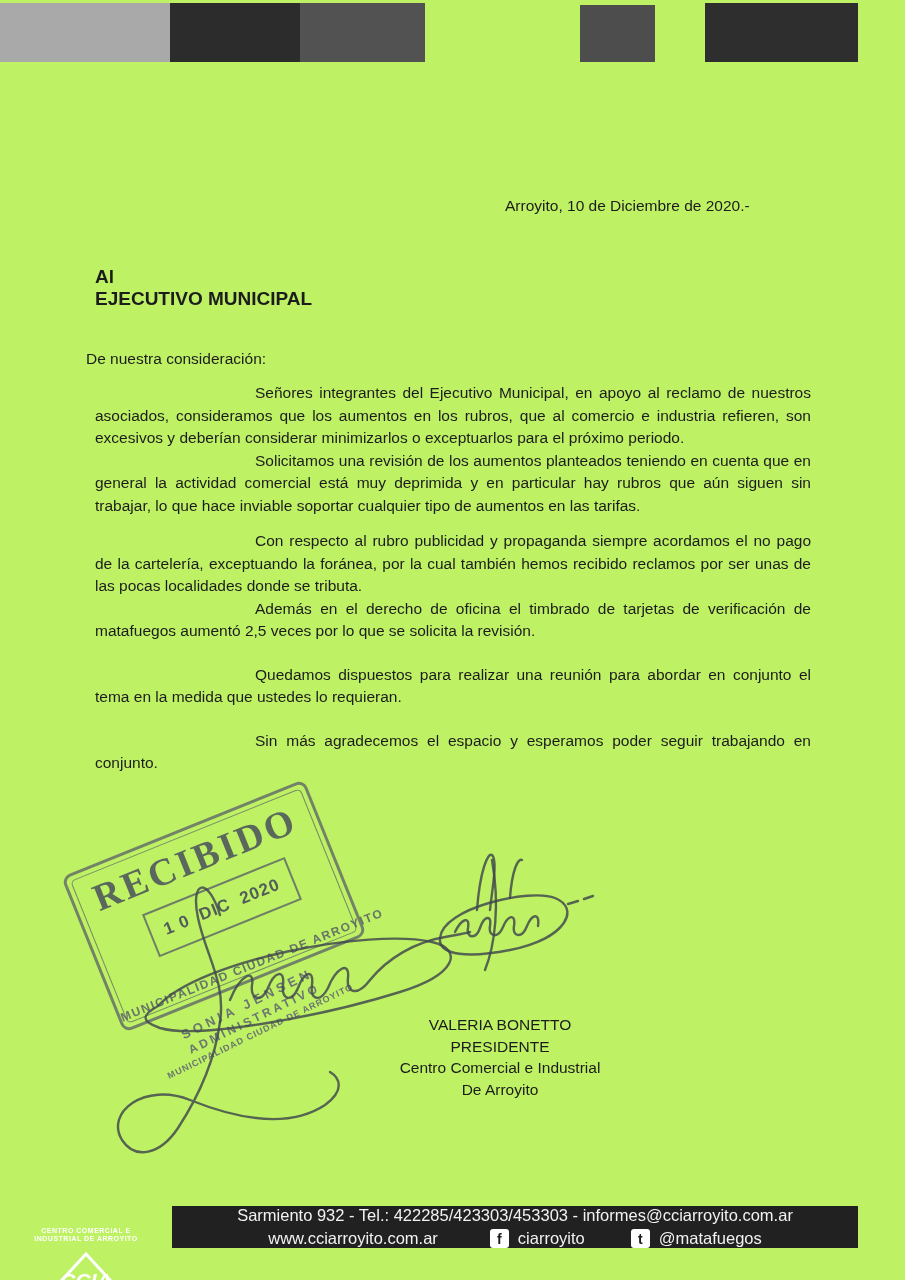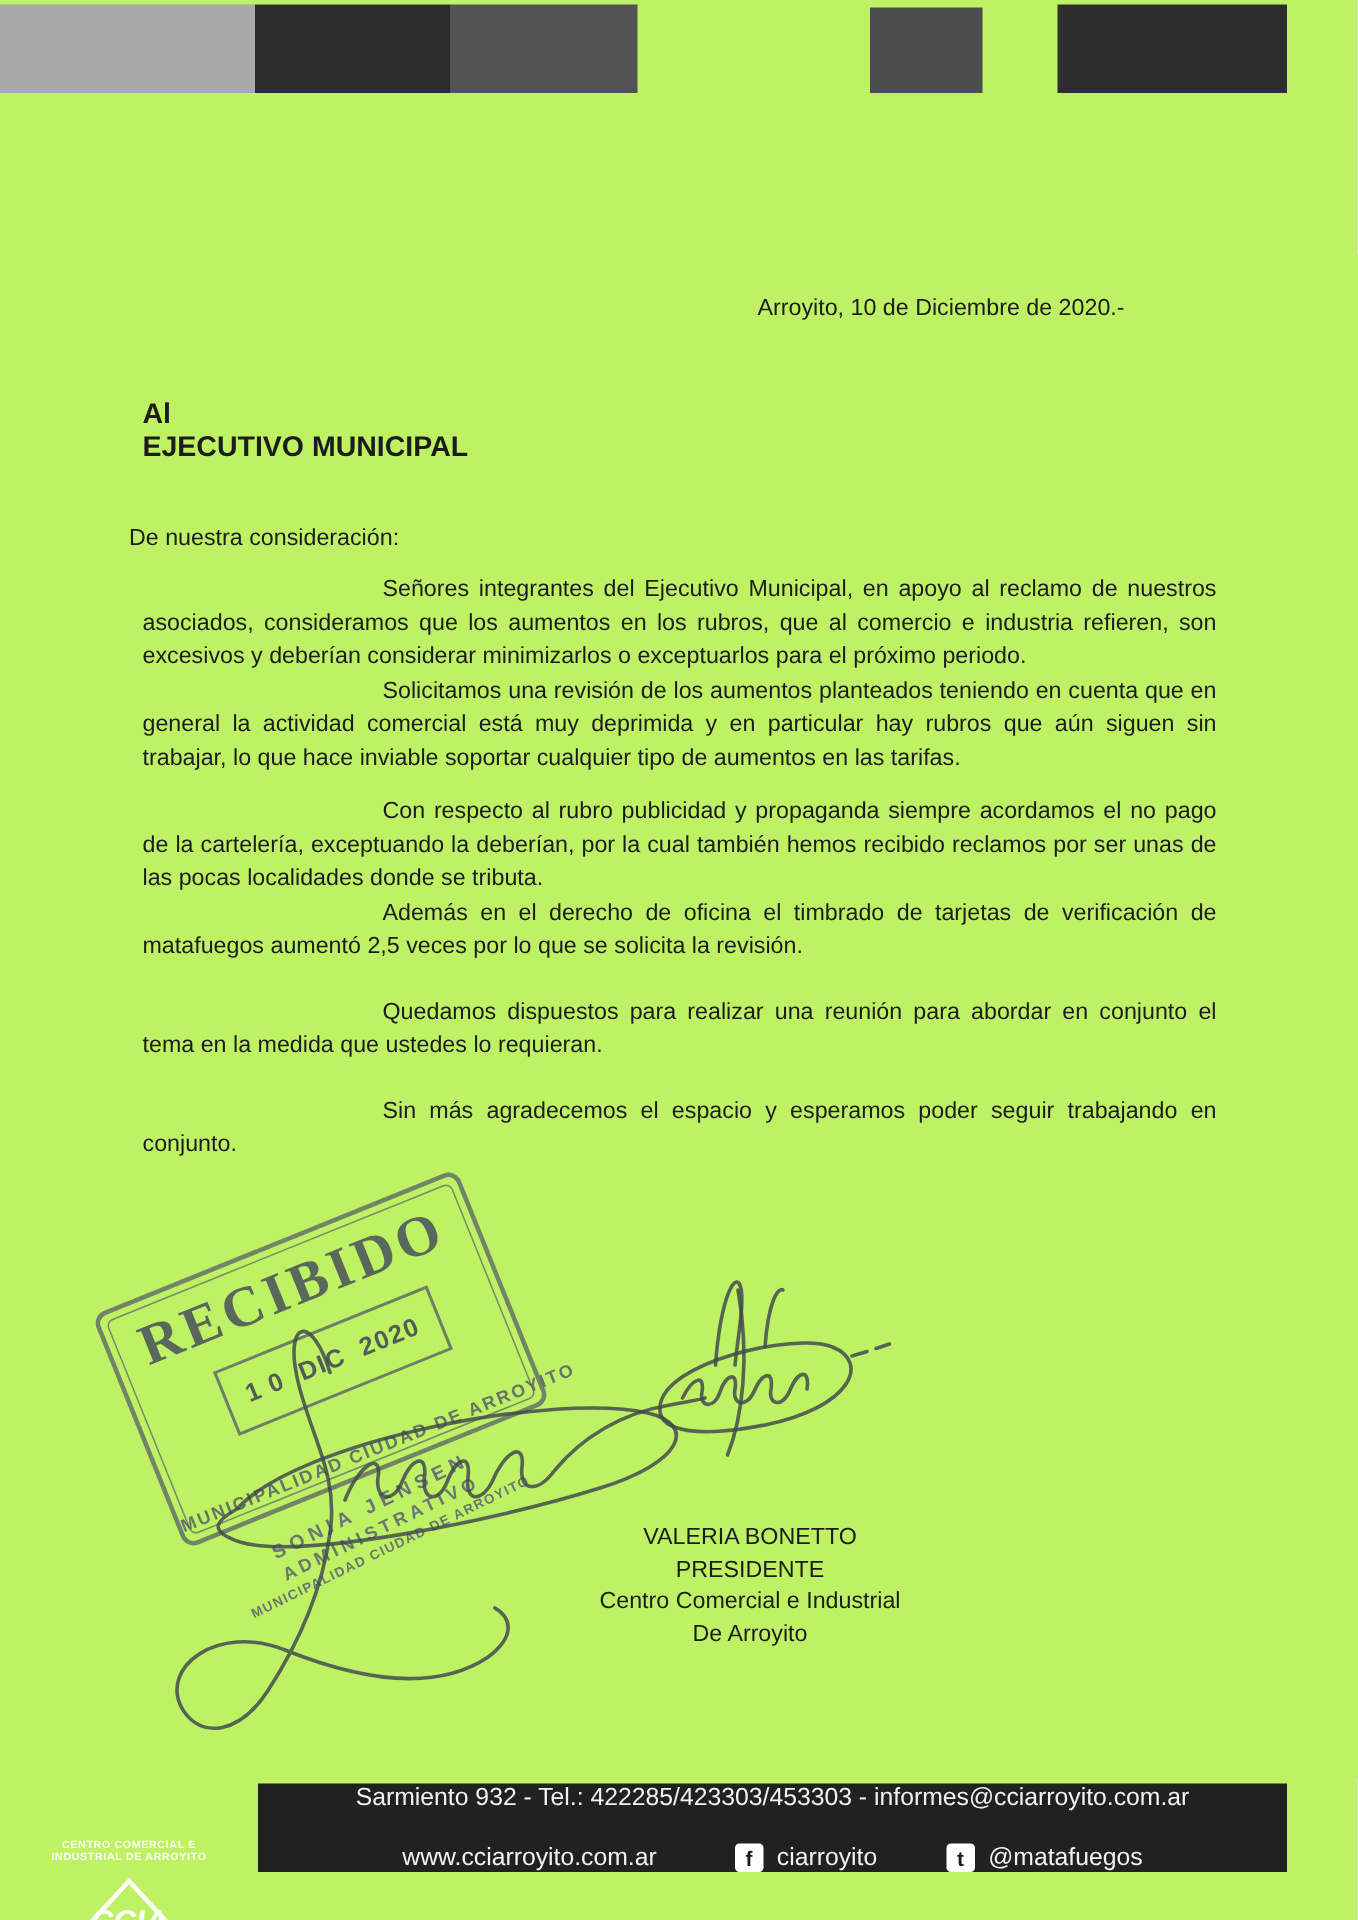--- a/index.html
+++ b/index.html
@@ -114,7 +114,7 @@
   <div class="body-text">
     <p>Señores integrantes del Ejecutivo Municipal, en apoyo al reclamo de nuestros asociados, consideramos que los aumentos en los rubros, que al comercio e industria refieren, son excesivos y deberían considerar minimizarlos o exceptuarlos para el próximo periodo.</p>
     <p>Solicitamos una revisión de los aumentos planteados teniendo en cuenta que en general la actividad comercial está muy deprimida y en particular hay rubros que aún siguen sin trabajar, lo que hace inviable soportar cualquier tipo de aumentos en las tarifas.</p>
-    <p class="gap-s">Con respecto al rubro publicidad y propaganda siempre acordamos el no pago de la cartelería, exceptuando la deberían, por la cual también hemos recibido reclamos por ser unas de las pocas localidades donde se tributa.</p>
+    <p class="gap-s">Con respecto al rubro publicidad y propaganda siempre acordamos el no pago de la cartelería, exceptuando la foránea, por la cual también hemos recibido reclamos por ser unas de las pocas localidades donde se tributa.</p>
     <p>Además en el derecho de oficina el timbrado de tarjetas de verificación de matafuegos aumentó 2,5 veces por lo que se solicita la revisión.</p>
     <p class="gap-m">Quedamos dispuestos para realizar una reunión para abordar en conjunto el tema en la medida que ustedes lo requieran.</p>
     <p class="gap-m">Sin más agradecemos el espacio y esperamos poder seguir trabajando en conjunto.</p>

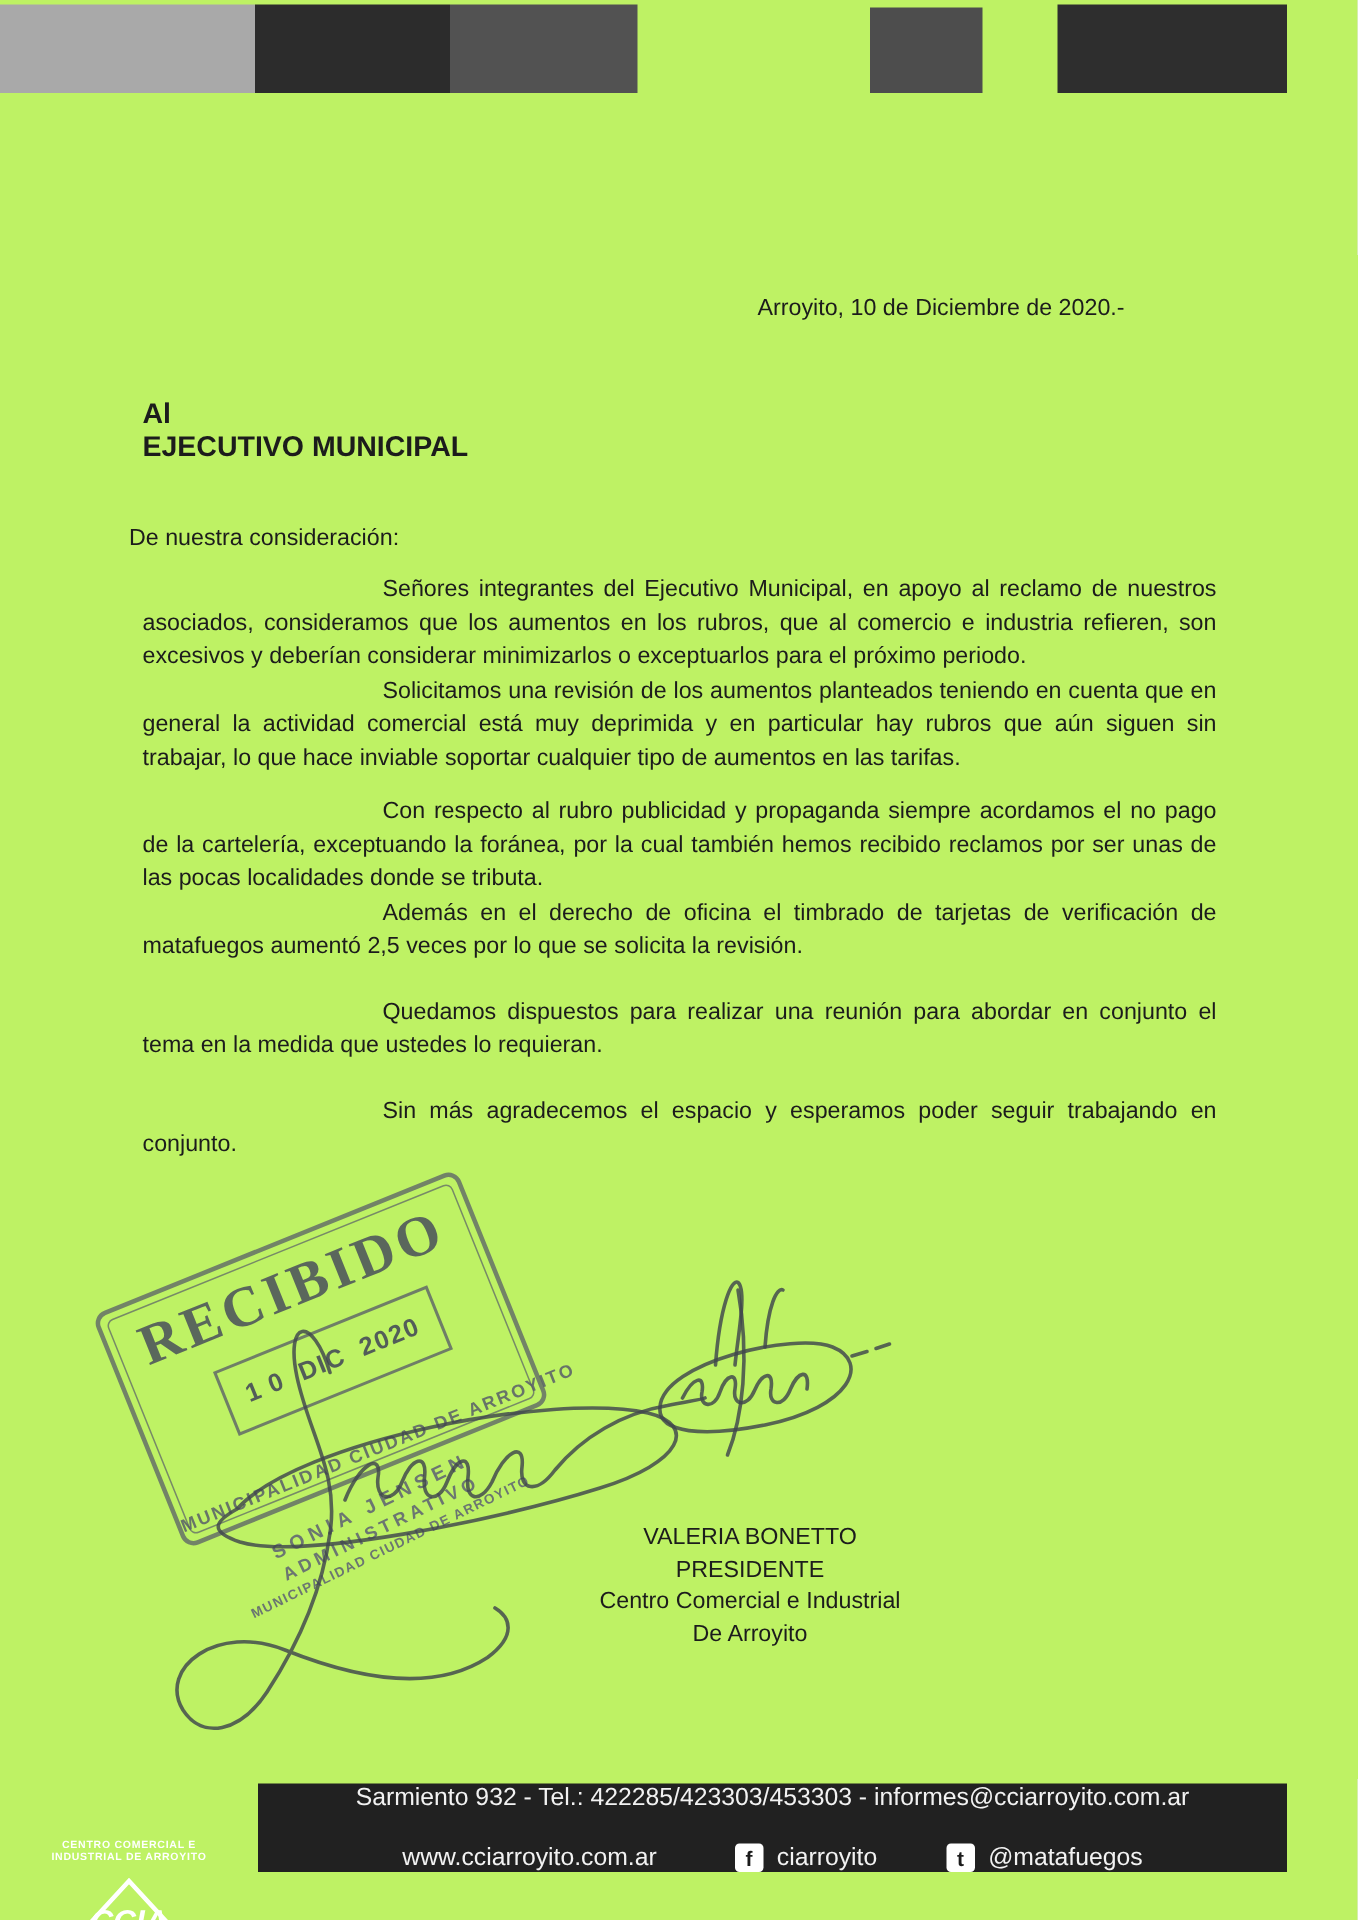--- a/index.html
+++ b/index.html
@@ -78,7 +78,7 @@
   }
   .footer-dark{
     flex:1;background:#212121;color:#f2f2f2;
-    display:flex;flex-direction:column;justify-content:center;align-items:center;gap:21px;
+    display:flex;flex-direction:column;justify-content:center;align-items:center;gap:4px;
   }
   .footer-line1{font-size:16.5px;white-space:nowrap;}
   .footer-line2{font-size:16.5px;display:flex;align-items:center;white-space:nowrap;}

